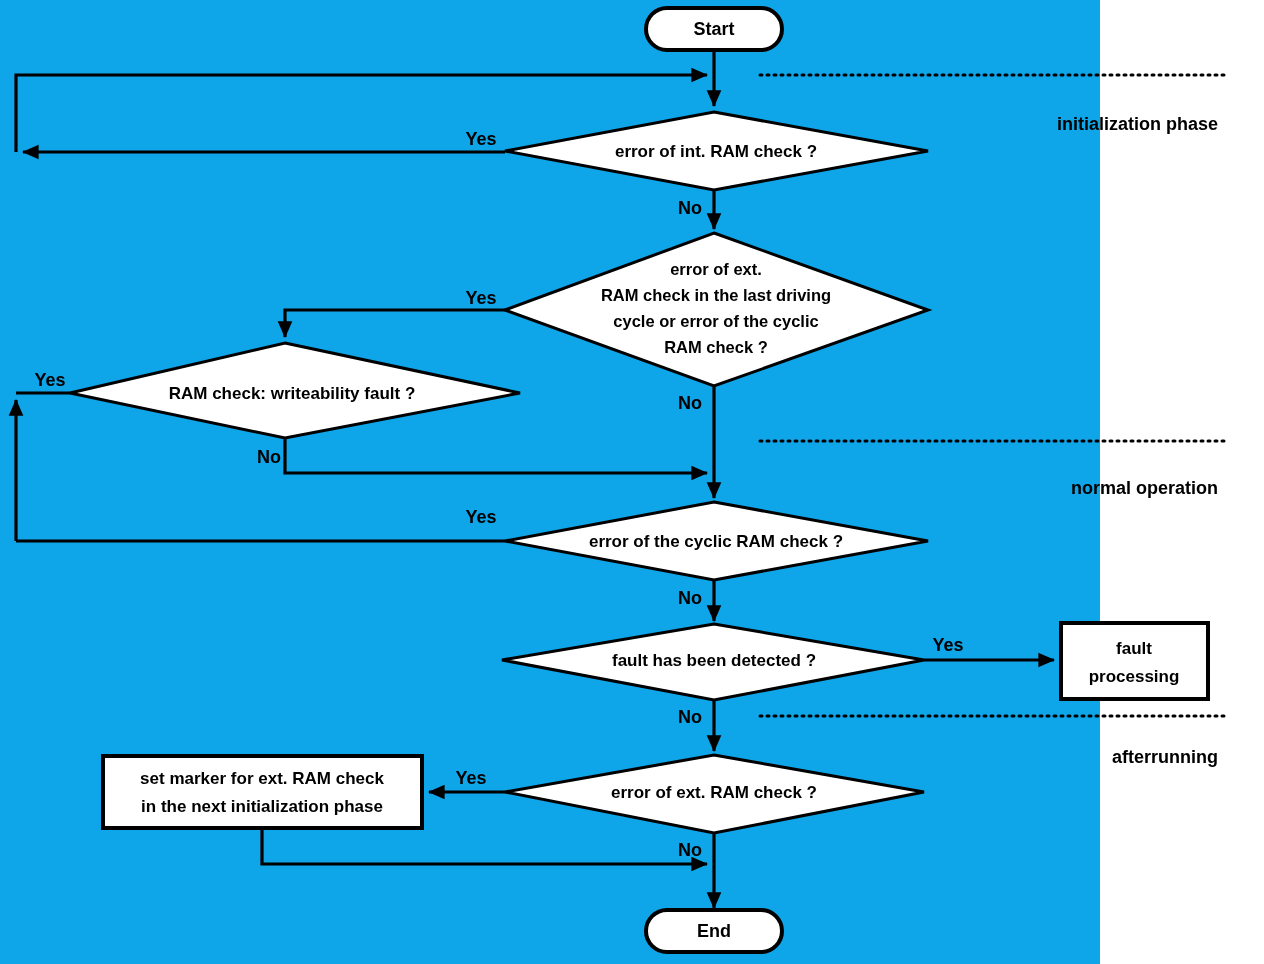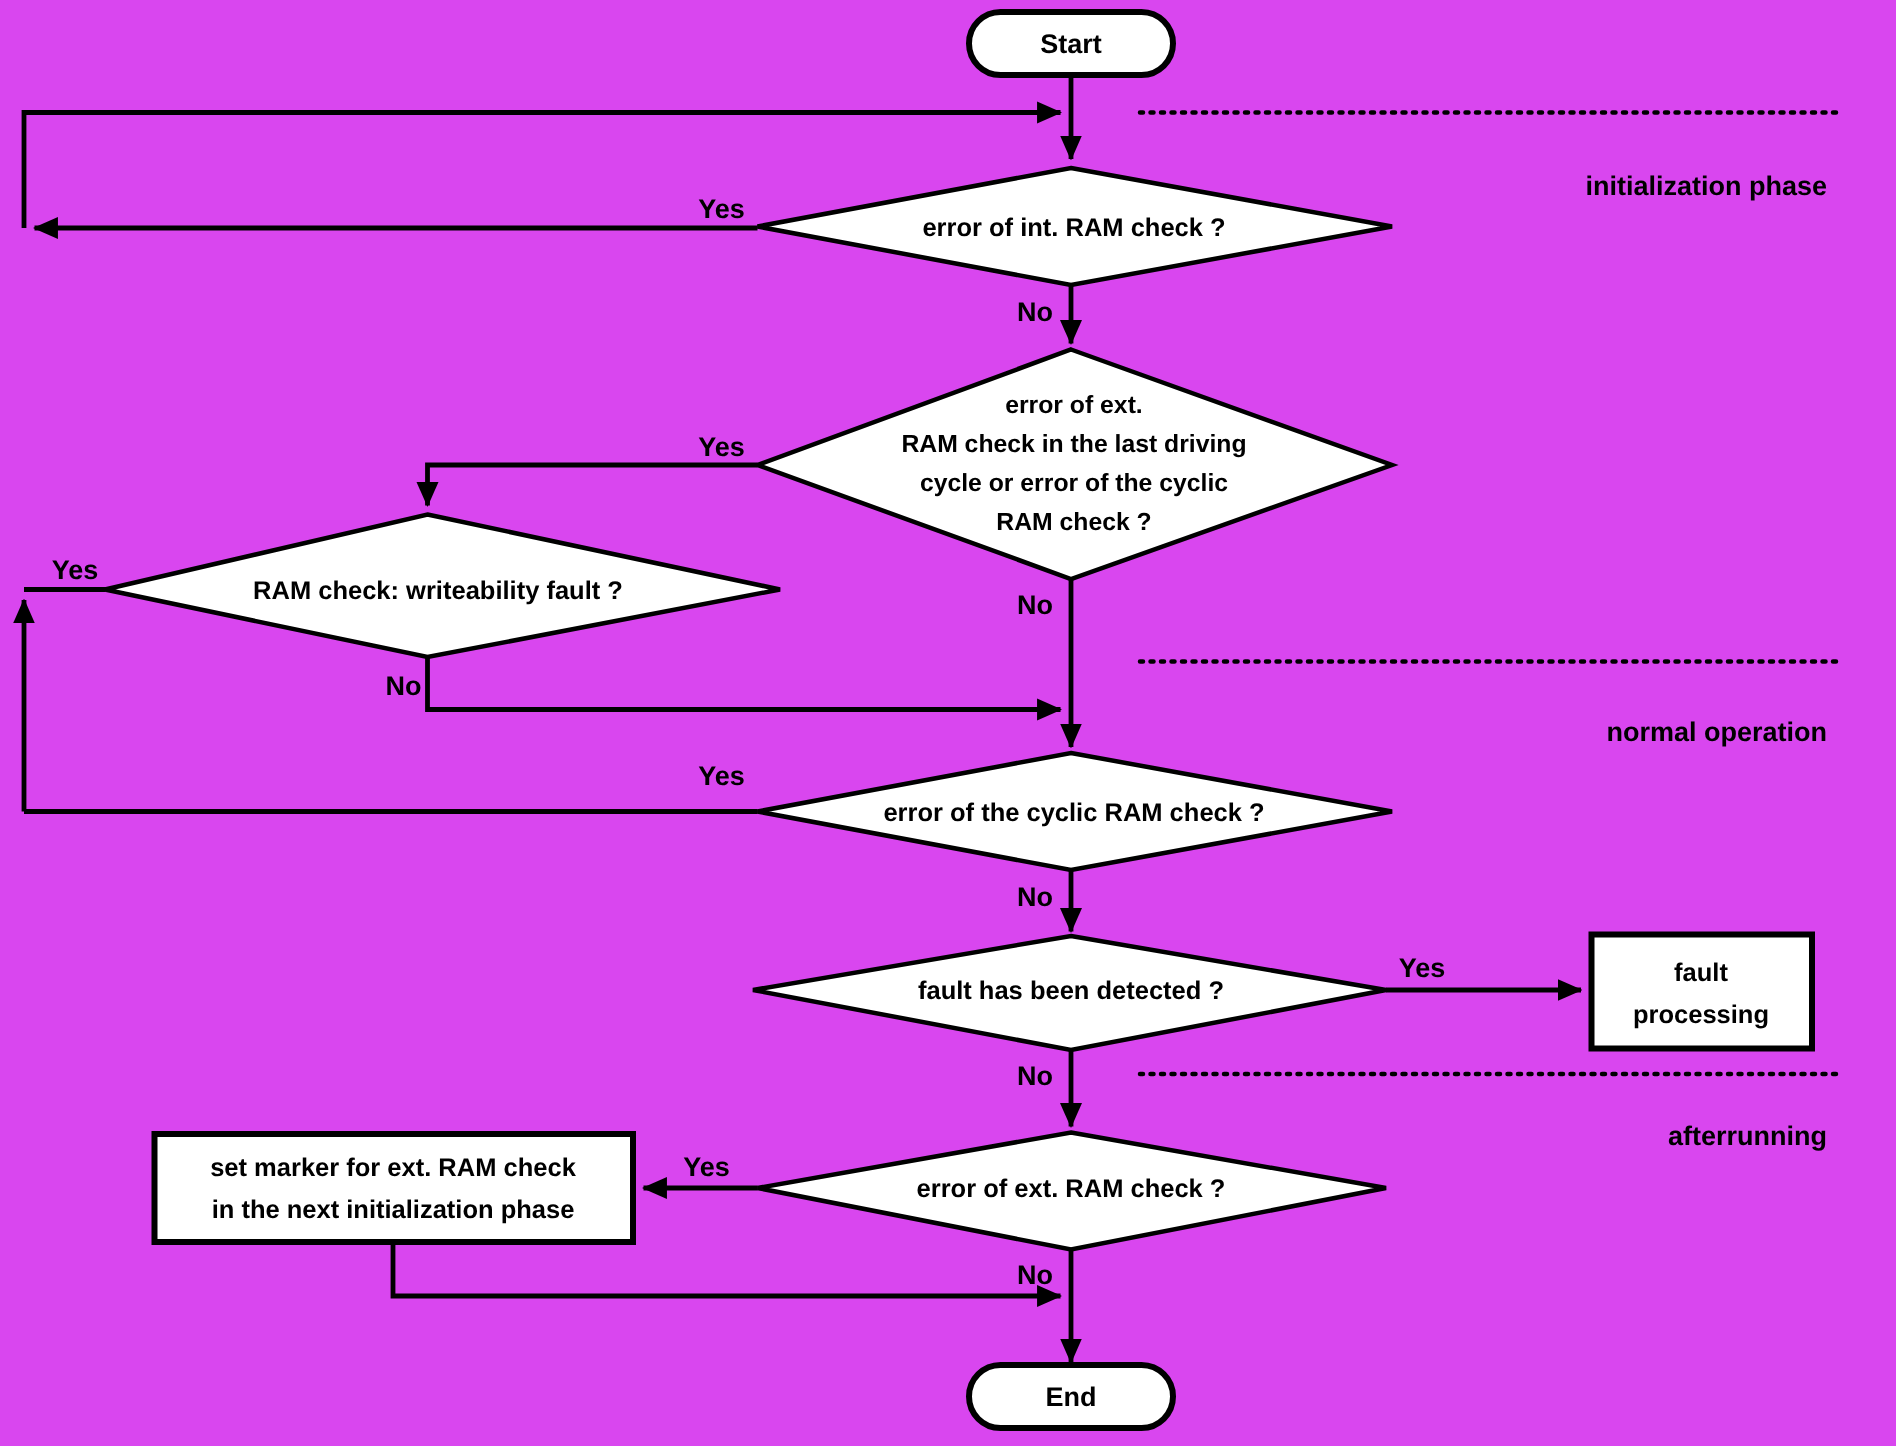--- a/index.html
+++ b/index.html
@@ -9,9 +9,9 @@
   }
   #flowchart-root {
     position: relative;
-    width: 1264px;
+    width: 1100px;
     height: 964px;
-    background: #d946ef;
+    background: #0ea5e9;
     font-family: "Liberation Sans", sans-serif;
   }
   svg.fc {

